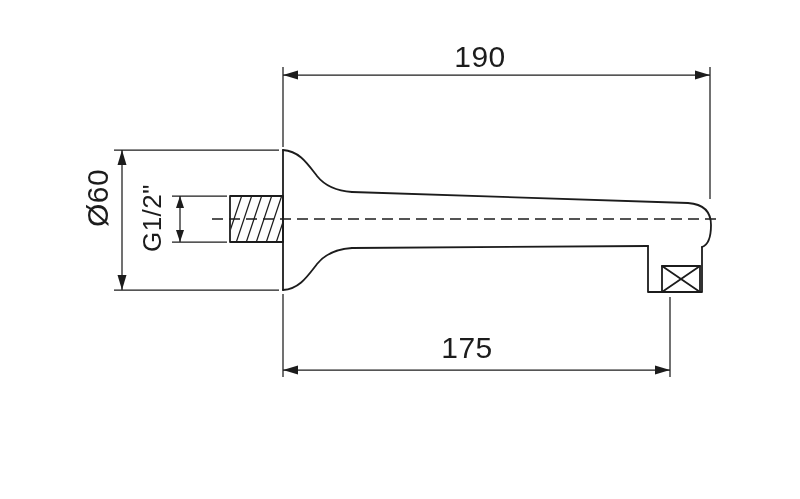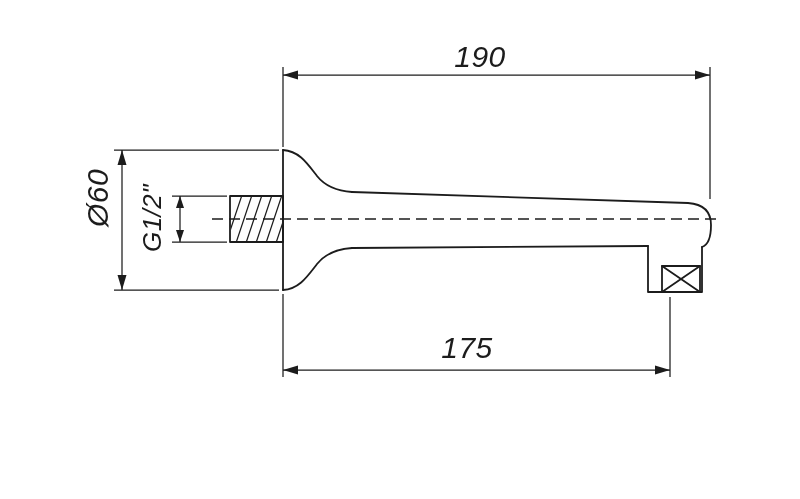--- a/index.html
+++ b/index.html
@@ -13,7 +13,6 @@
     height: 499px;
     background: var(--background, #ffffff);
     overflow: hidden;
-    font-style: italic;
   }
   svg { display: block; }
   .obj {

